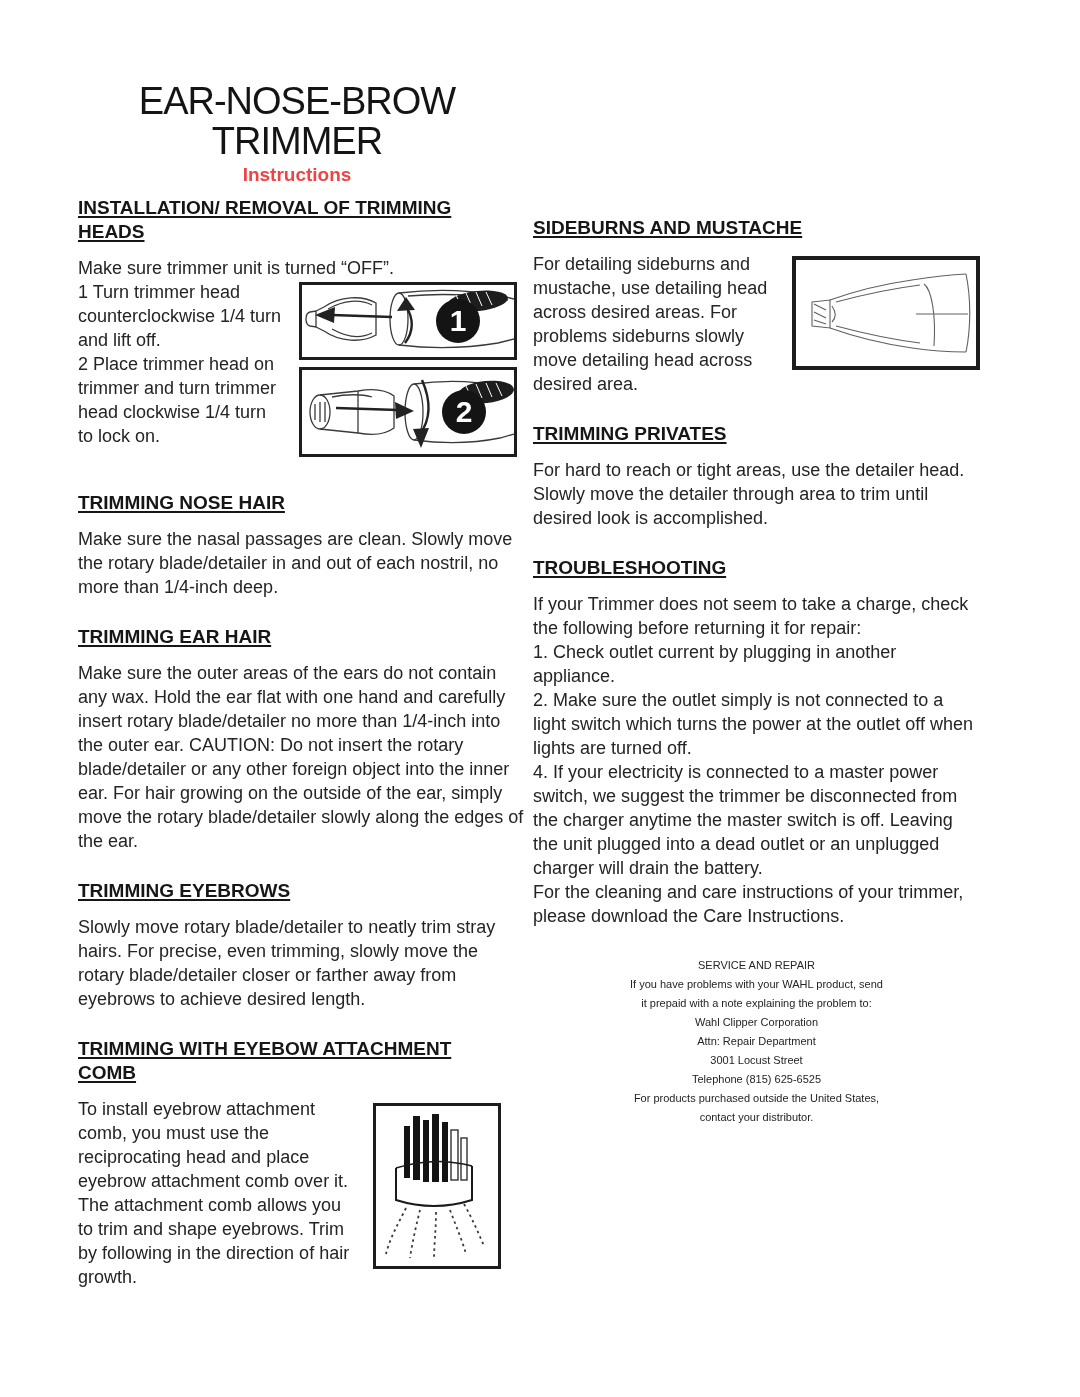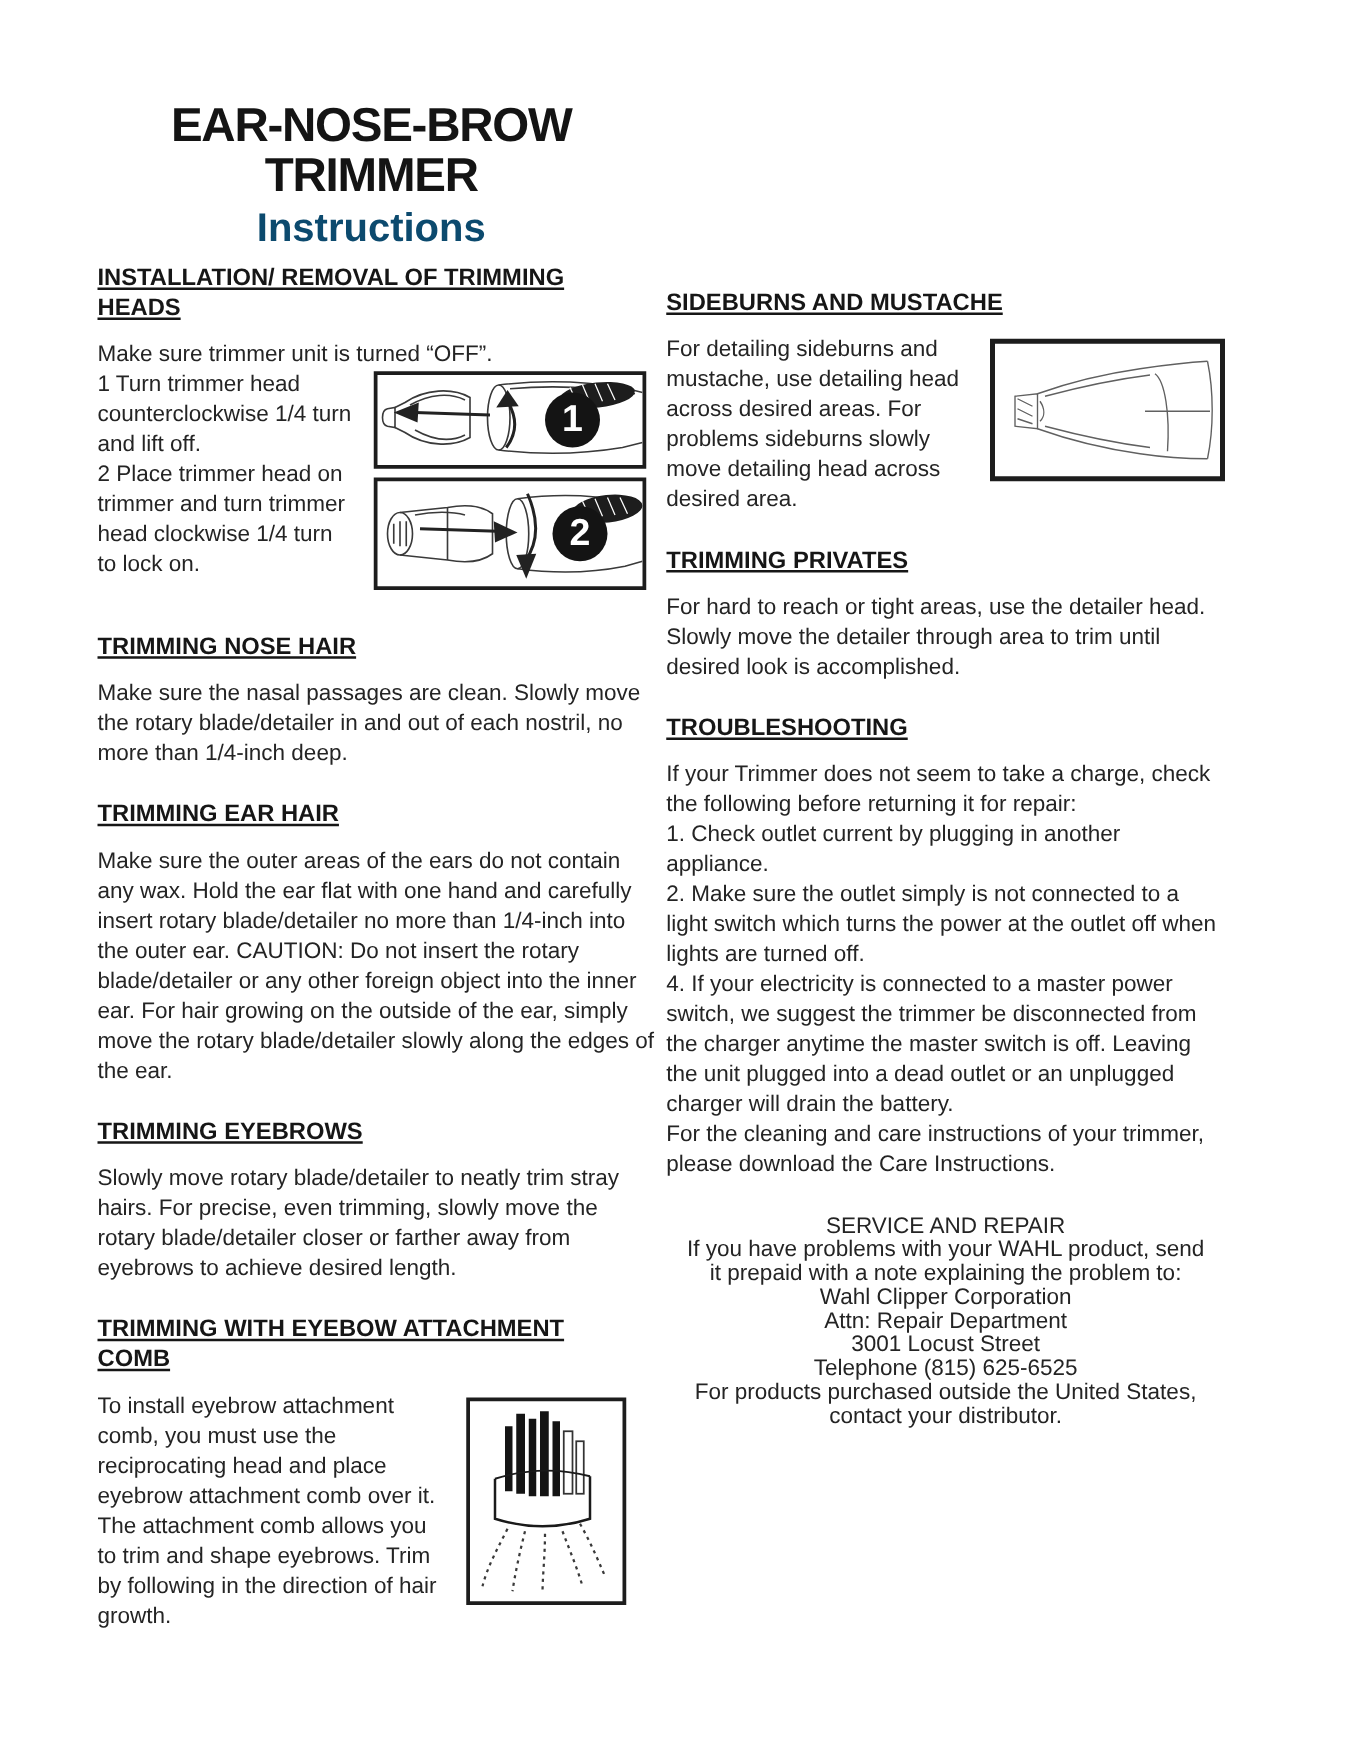--- a/index.html
+++ b/index.html
@@ -8,7 +8,7 @@
     font-family:"Liberation Sans","DejaVu Sans",sans-serif;color:#242424;
   }
   .masthead{margin:82px 0 0 60px;width:474px;text-align:center;}
-  .masthead h1{margin:0;font-size:38px;line-height:1.04;letter-spacing:-1px;font-weight:bold;color:#141414;}
+  .masthead h1{margin:0;font-size:38px;line-height:1.04;letter-spacing:-1px;font-weight:normal;color:#141414;}
   .masthead .subtitle{margin-top:3px;font-size:32px;font-weight:bold;color:#0c4a6e;}
   .columns{display:flex;margin:10px 0 0 78px;gap:8px;}
   .col{flex:0 0 447px;width:447px;}

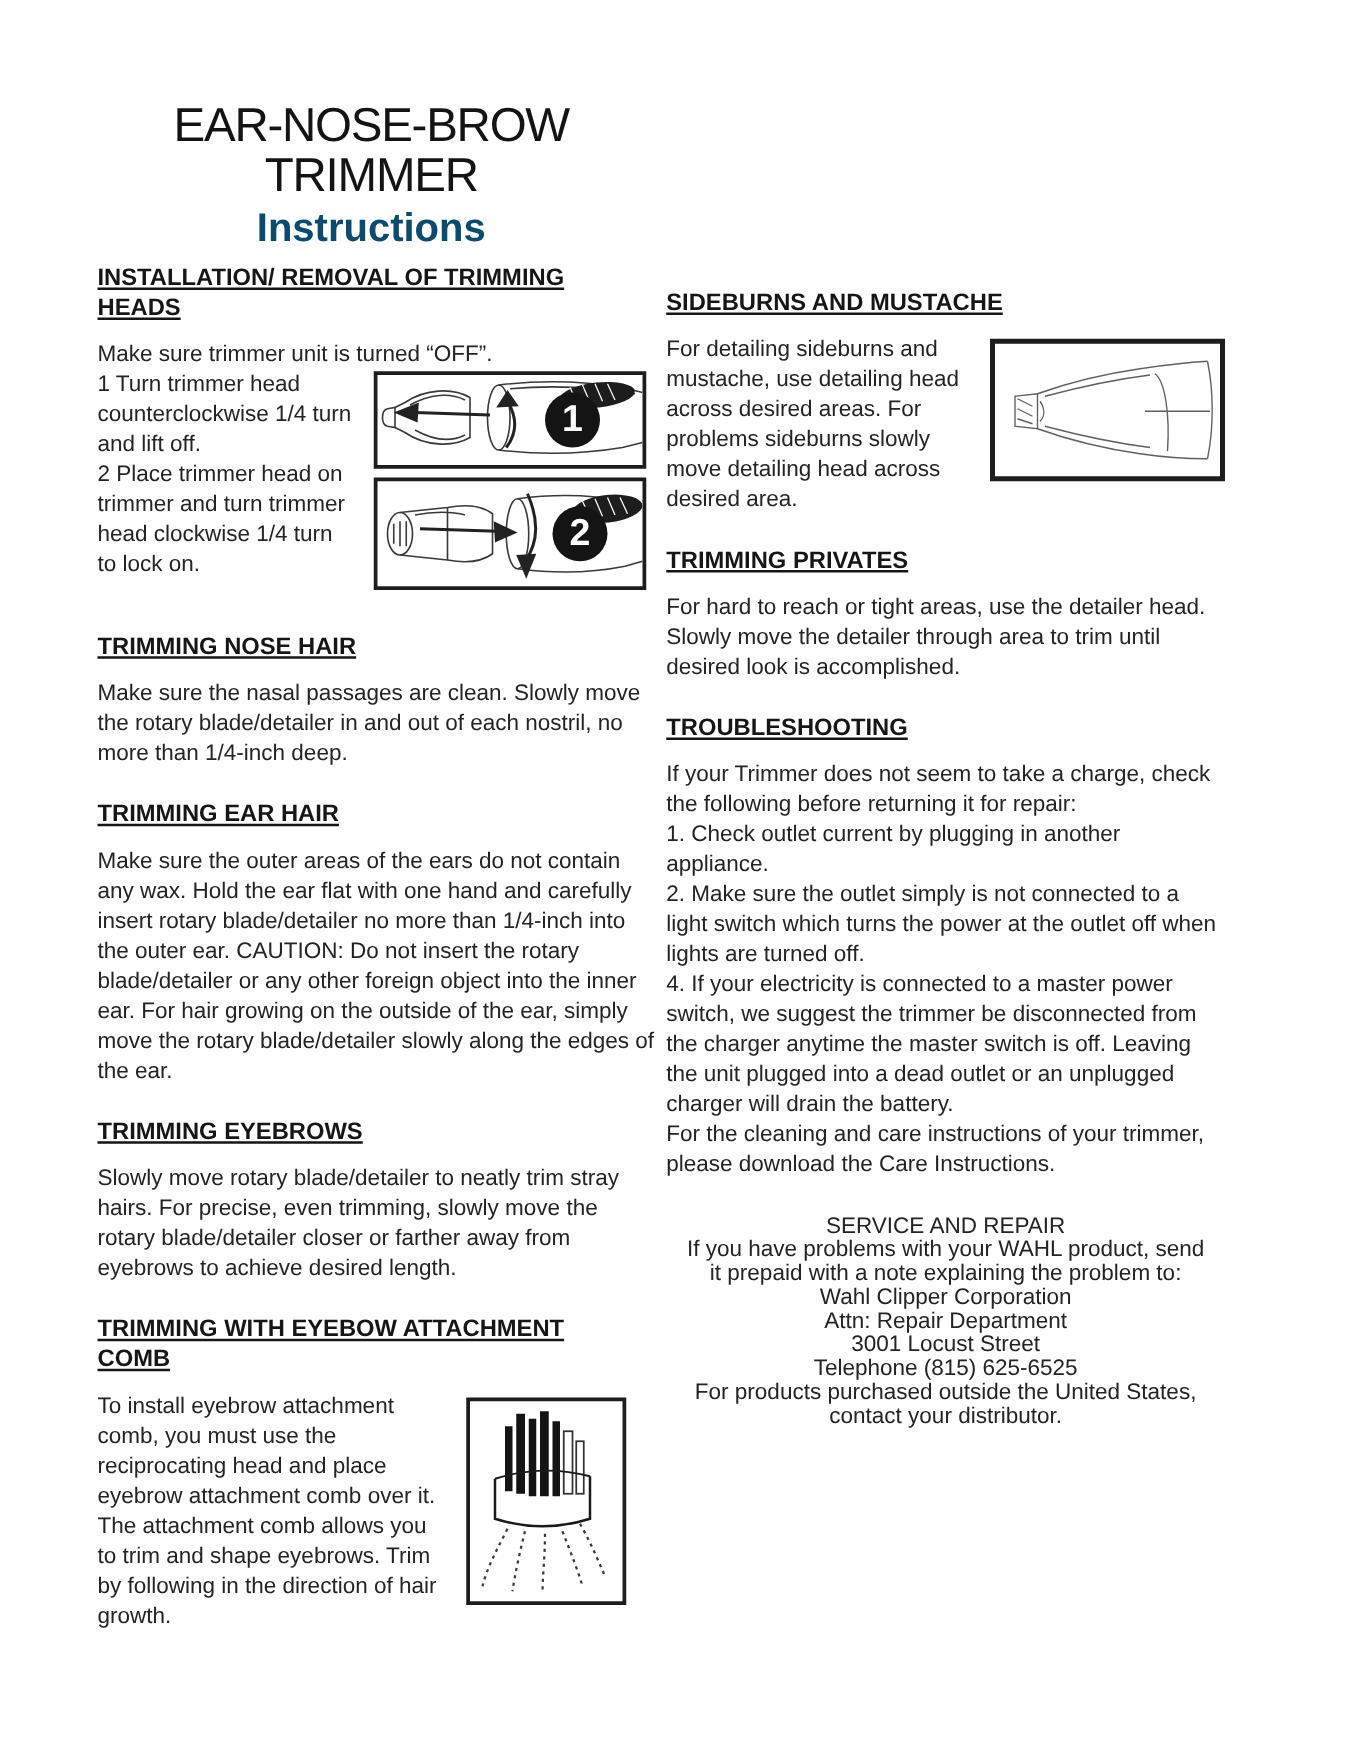--- a/index.html
+++ b/index.html
@@ -9,7 +9,7 @@
   }
   .masthead{margin:82px 0 0 60px;width:474px;text-align:center;}
   .masthead h1{margin:0;font-size:38px;line-height:1.04;letter-spacing:-1px;font-weight:normal;color:#141414;}
-  .masthead .subtitle{margin-top:3px;font-size:32px;font-weight:bold;color:#0c4a6e;}
+  .masthead .subtitle{margin-top:3px;font-size:19px;font-weight:bold;color:#ef4444;}
   .columns{display:flex;margin:10px 0 0 78px;gap:8px;}
   .col{flex:0 0 447px;width:447px;}
   .col-right{padding-top:20px;}

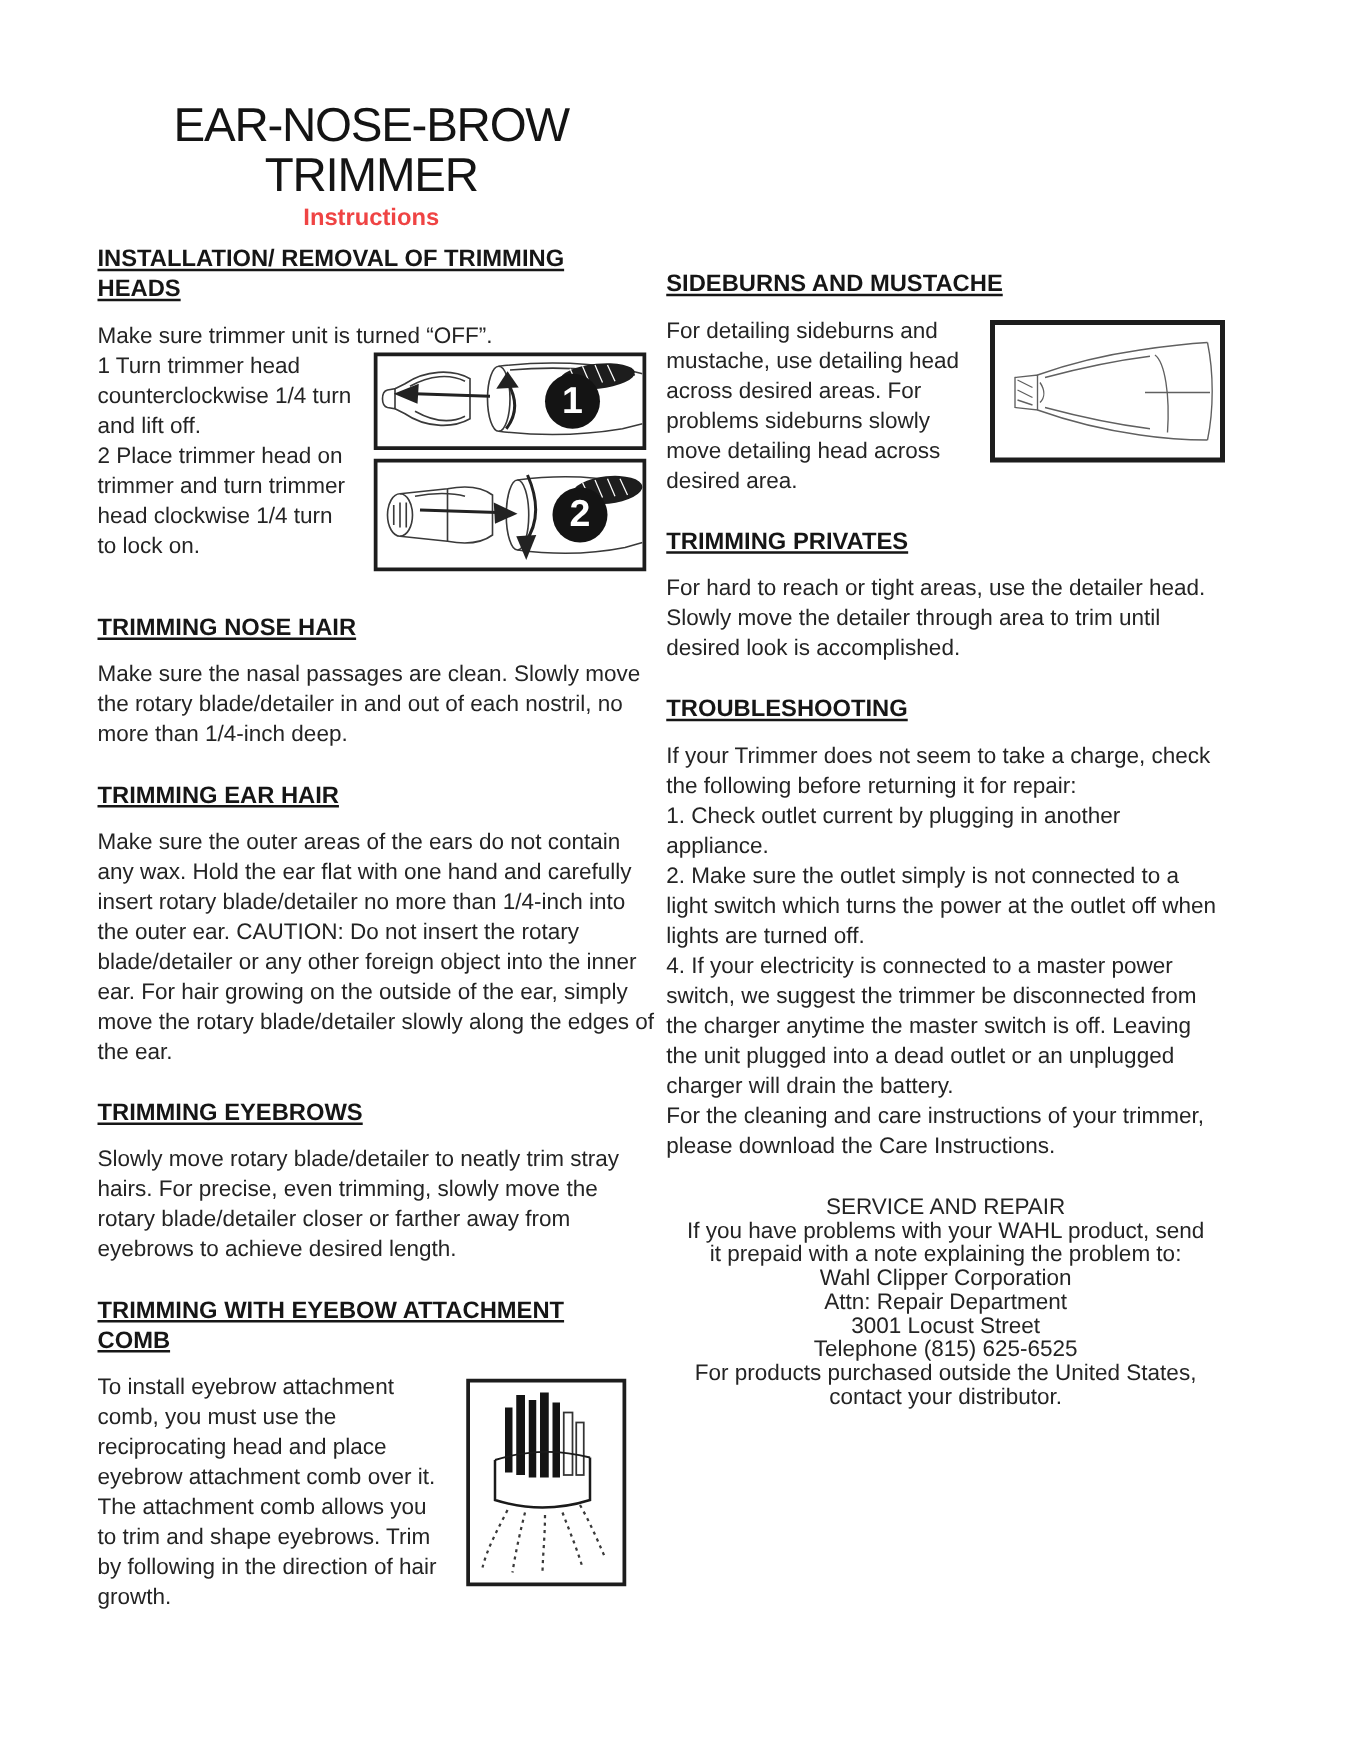--- a/index.html
+++ b/index.html
@@ -36,7 +36,7 @@
   .fig-sideburns{float:right;width:188px;height:114px;margin:4px 0 8px 14px;border:4px solid #1d1d1d;}
   .fig-comb{float:right;width:128px;height:166px;margin:6px 24px 8px 14px;}
   .troubleshooting-list p{margin:0;}
-  .service{margin-top:28px;text-align:center;font-size:18px;line-height:19px;color:#242424;}
+  .service{margin-top:28px;text-align:center;font-size:11px;line-height:19px;color:#242424;}
 </style>
 </head>
 <body>

